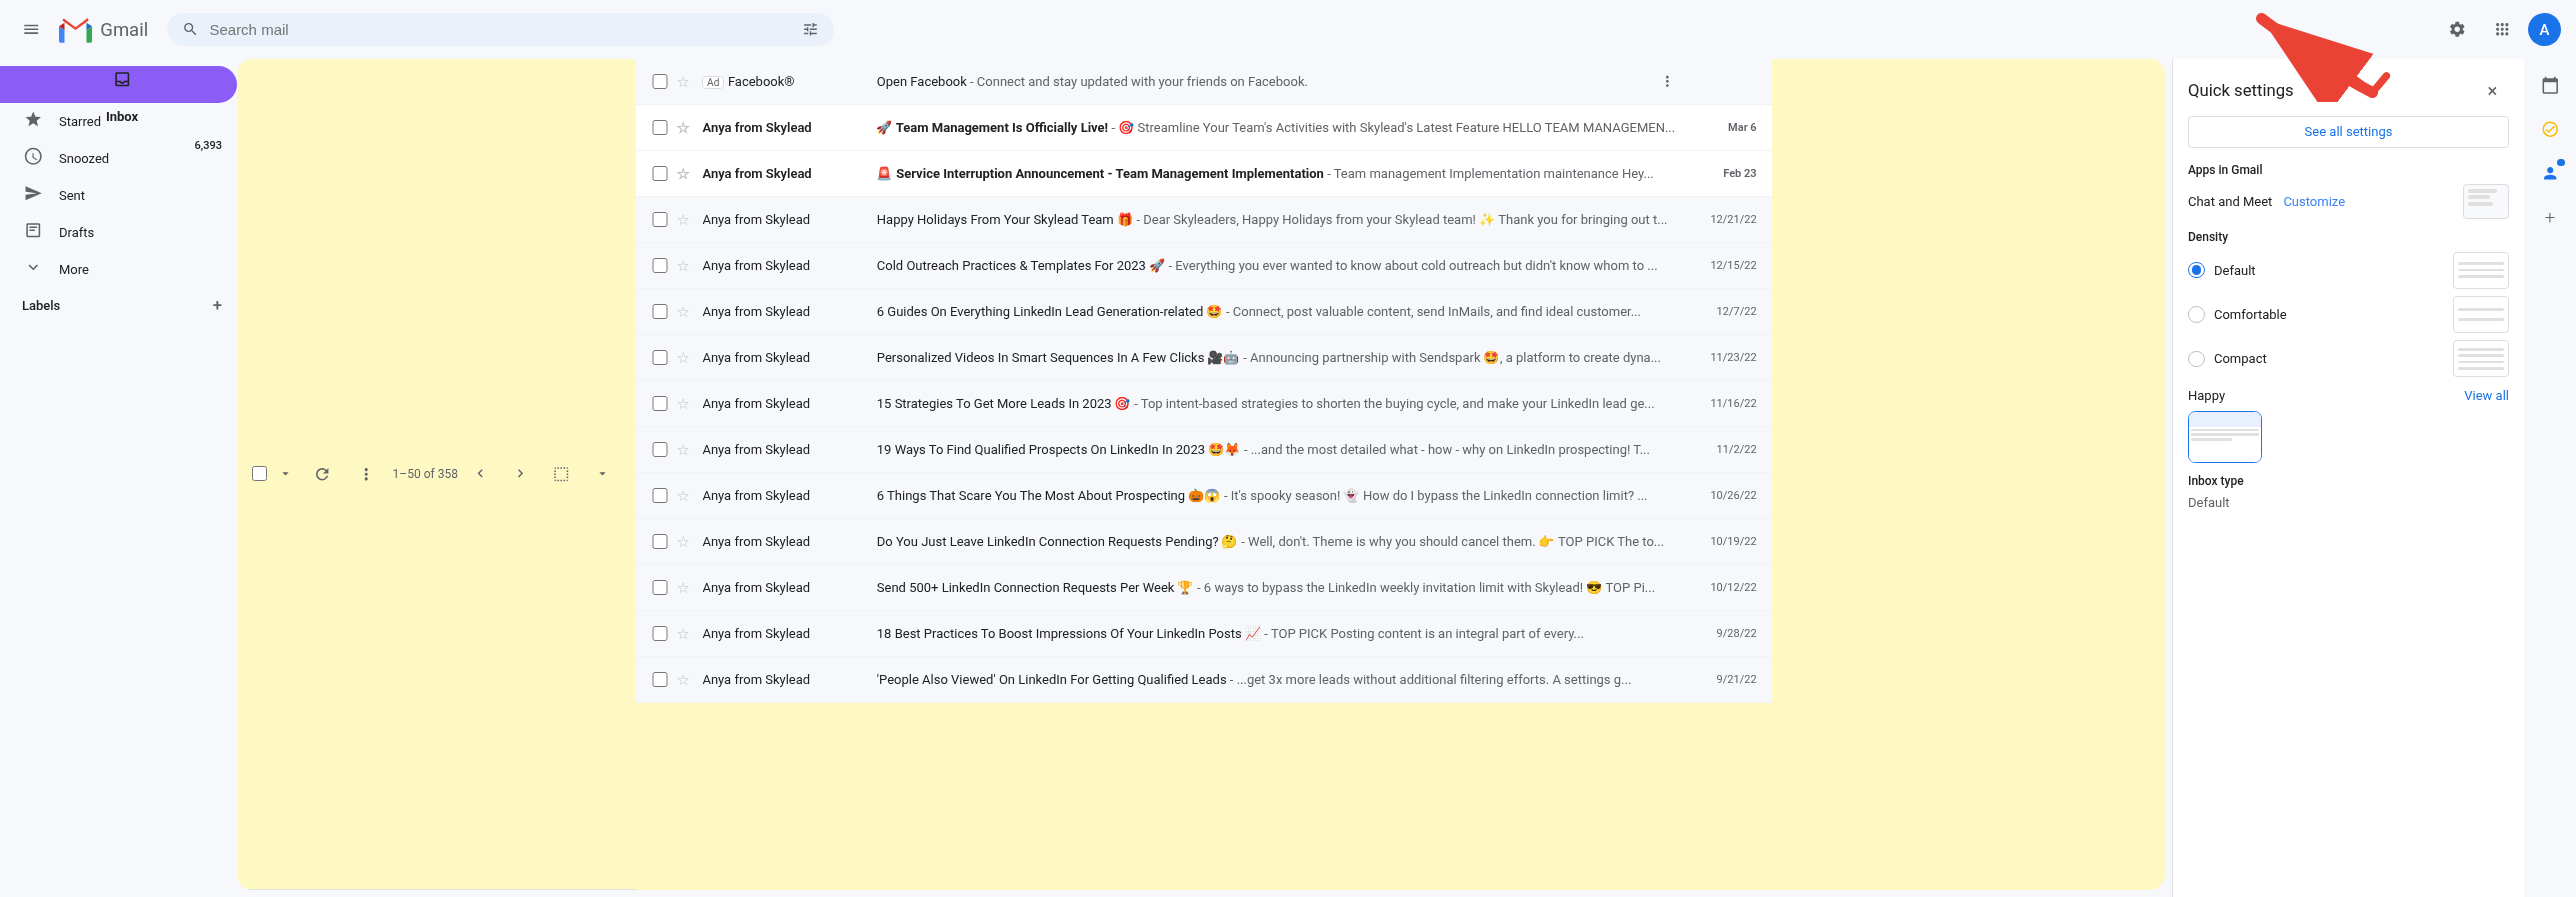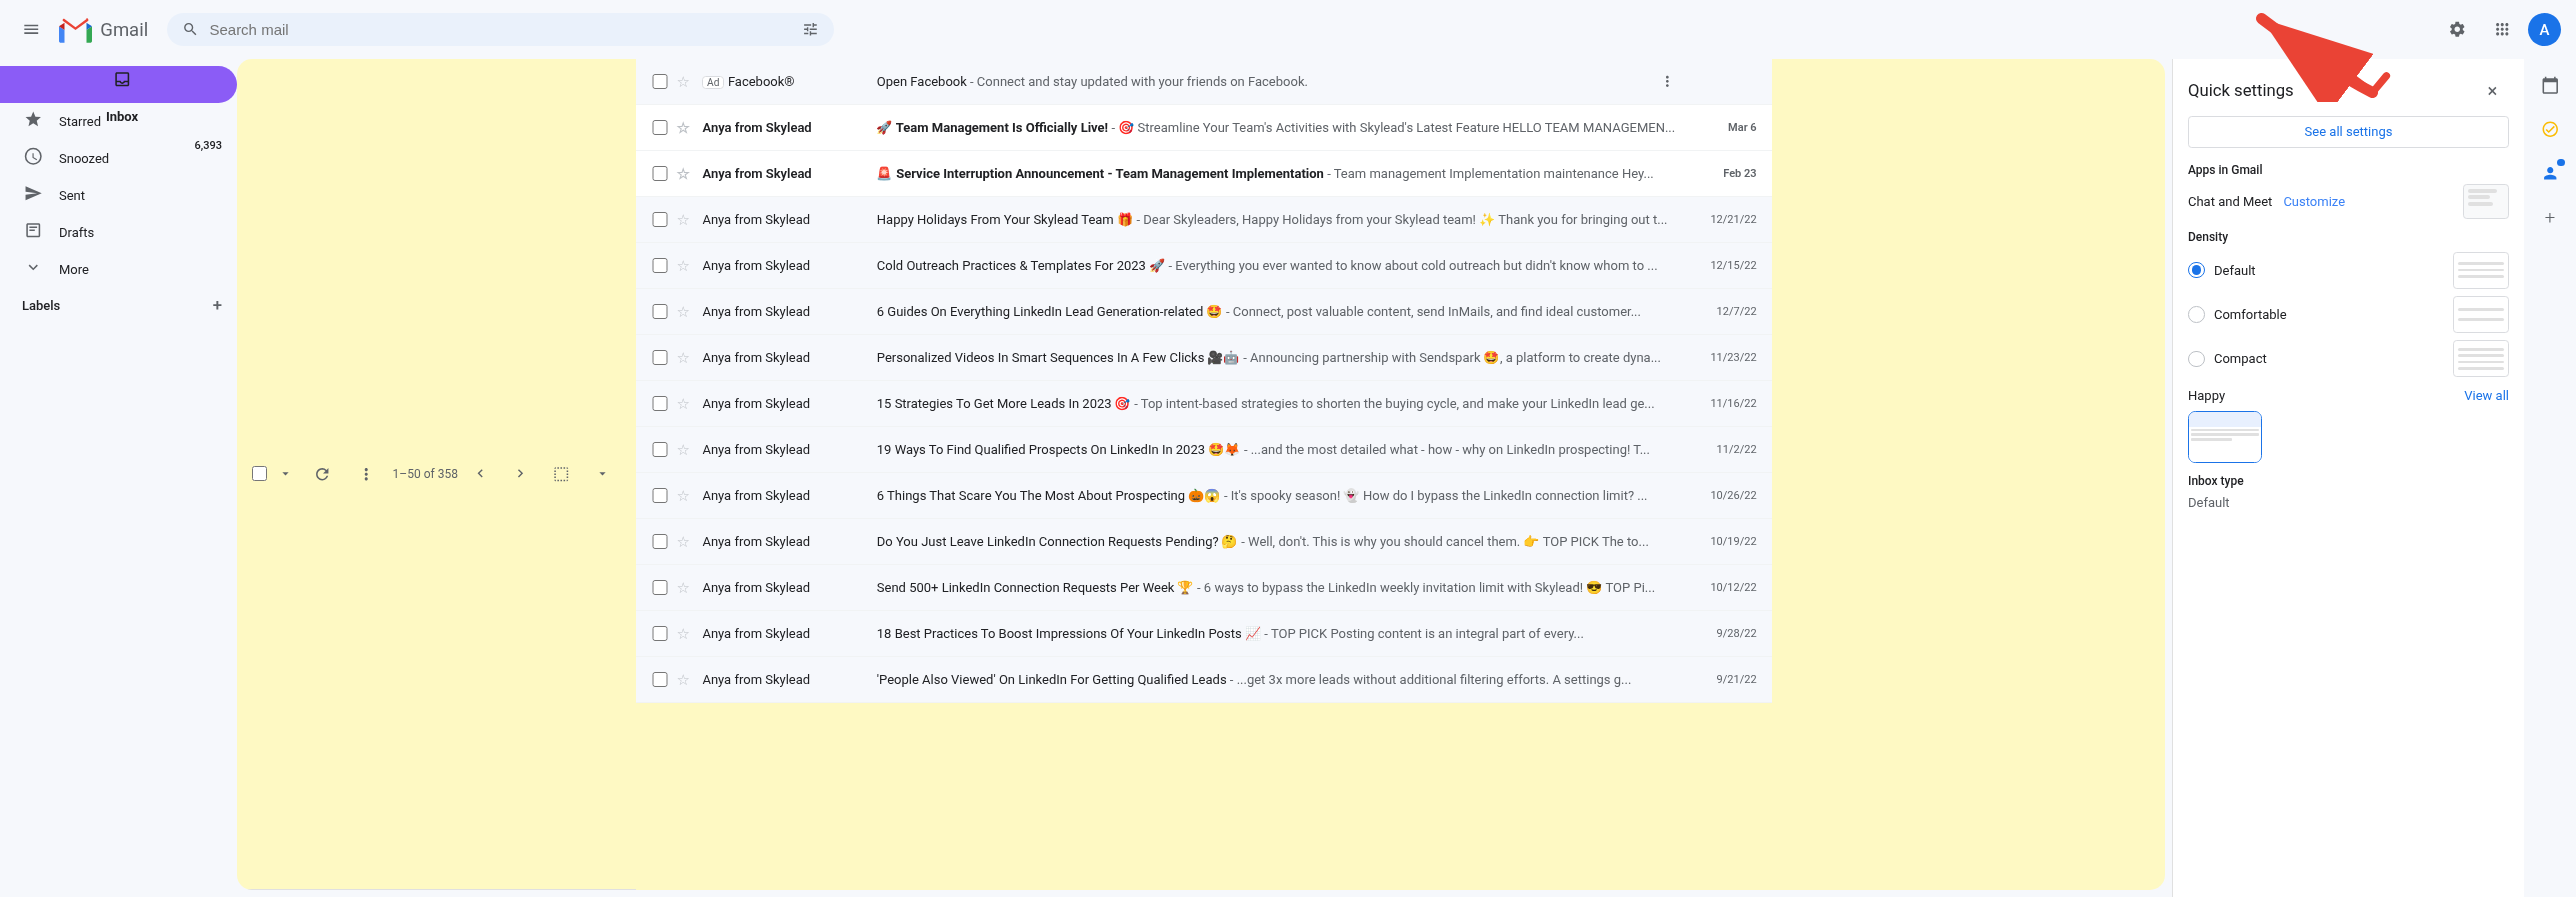--- a/index.html
+++ b/index.html
@@ -364,7 +364,7 @@
     <span class="sender">Anya from Skylead</span>
     <span class="subject-preview">
       <span style="font-weight:400">Do You Just Leave LinkedIn Connection Requests Pending? 🤔</span>
-      <span class="preview-text"> - Well, don't. This is why you should cancel them. 👉 TOP PICK The to...</span>
+      <span class="preview-text"> - Well, don't. Theme is why you should cancel them. 👉 TOP PICK The to...</span>
     </span>
 
     <span class="date">10/19/22</span>

